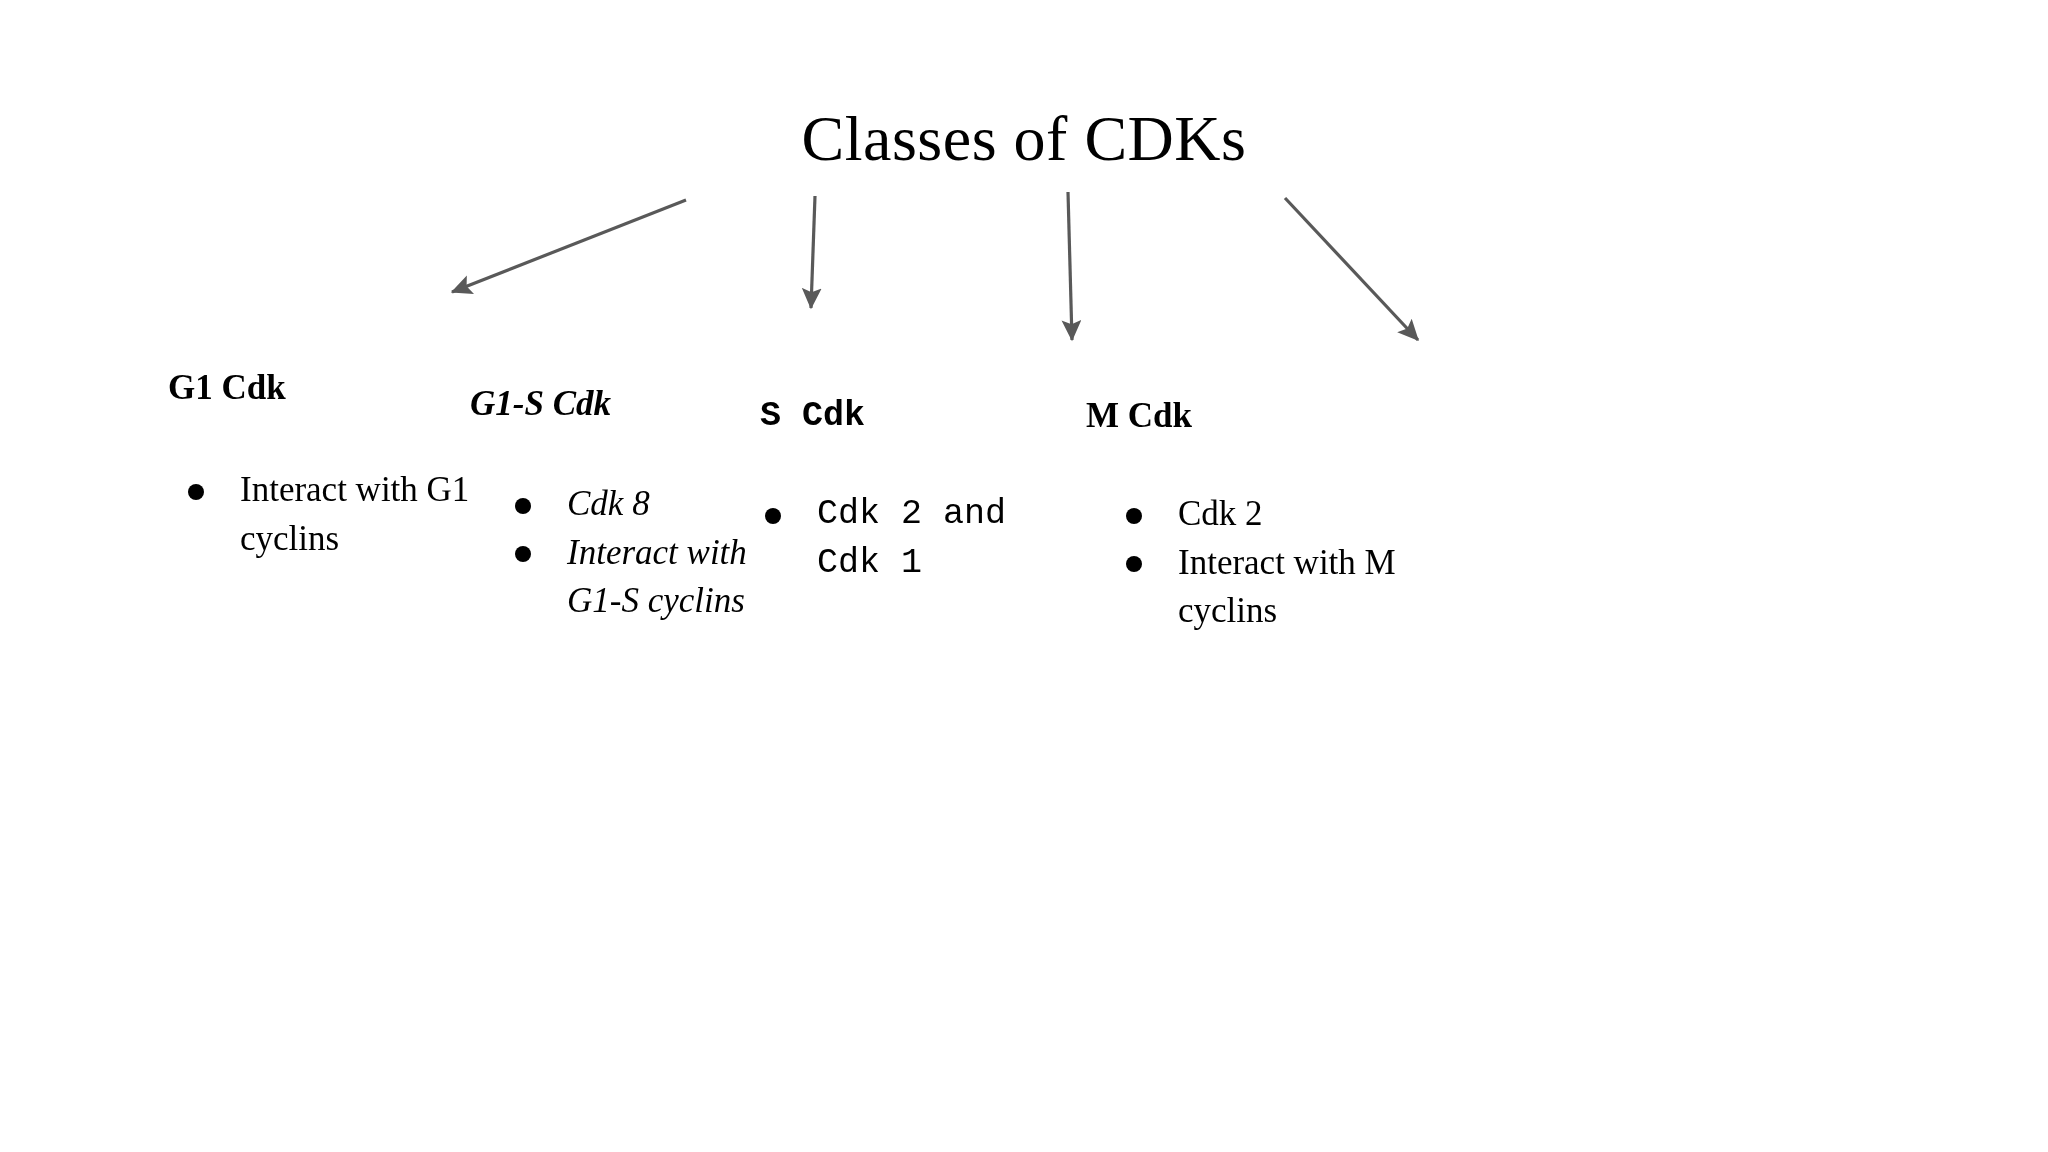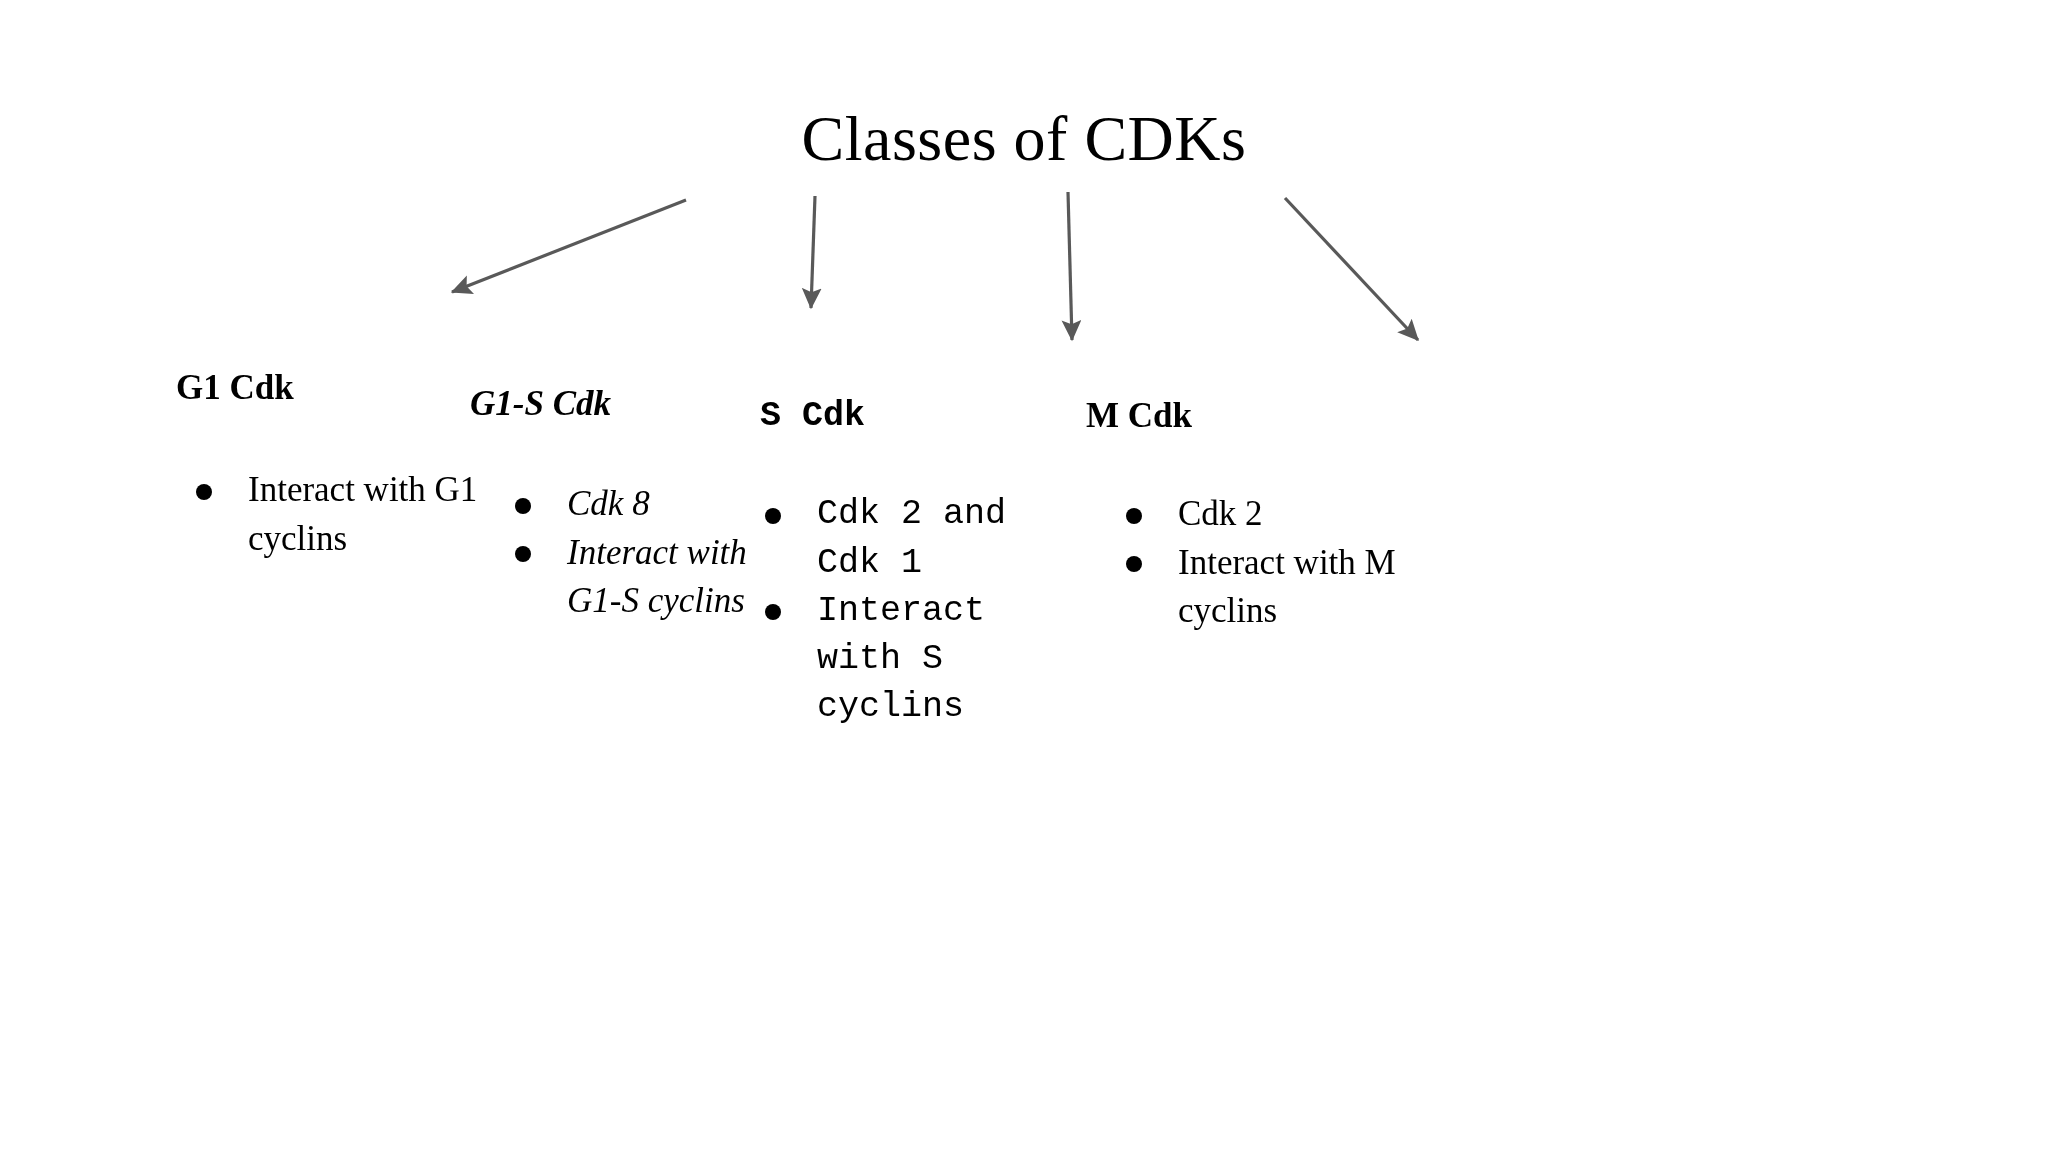--- a/index.html
+++ b/index.html
@@ -82,7 +82,7 @@
   }
 
   
-  #col-g1        { left: 176px;  top: 368px; width: 330px; }
+  #col-g1        { left: 168px;  top: 368px; width: 330px; }
   #col-g1-list   { margin-top: 58px; margin-left: 0px; }
 
   #col-g1s       { left: 470px;  top: 384px; width: 320px; font-style: italic; }

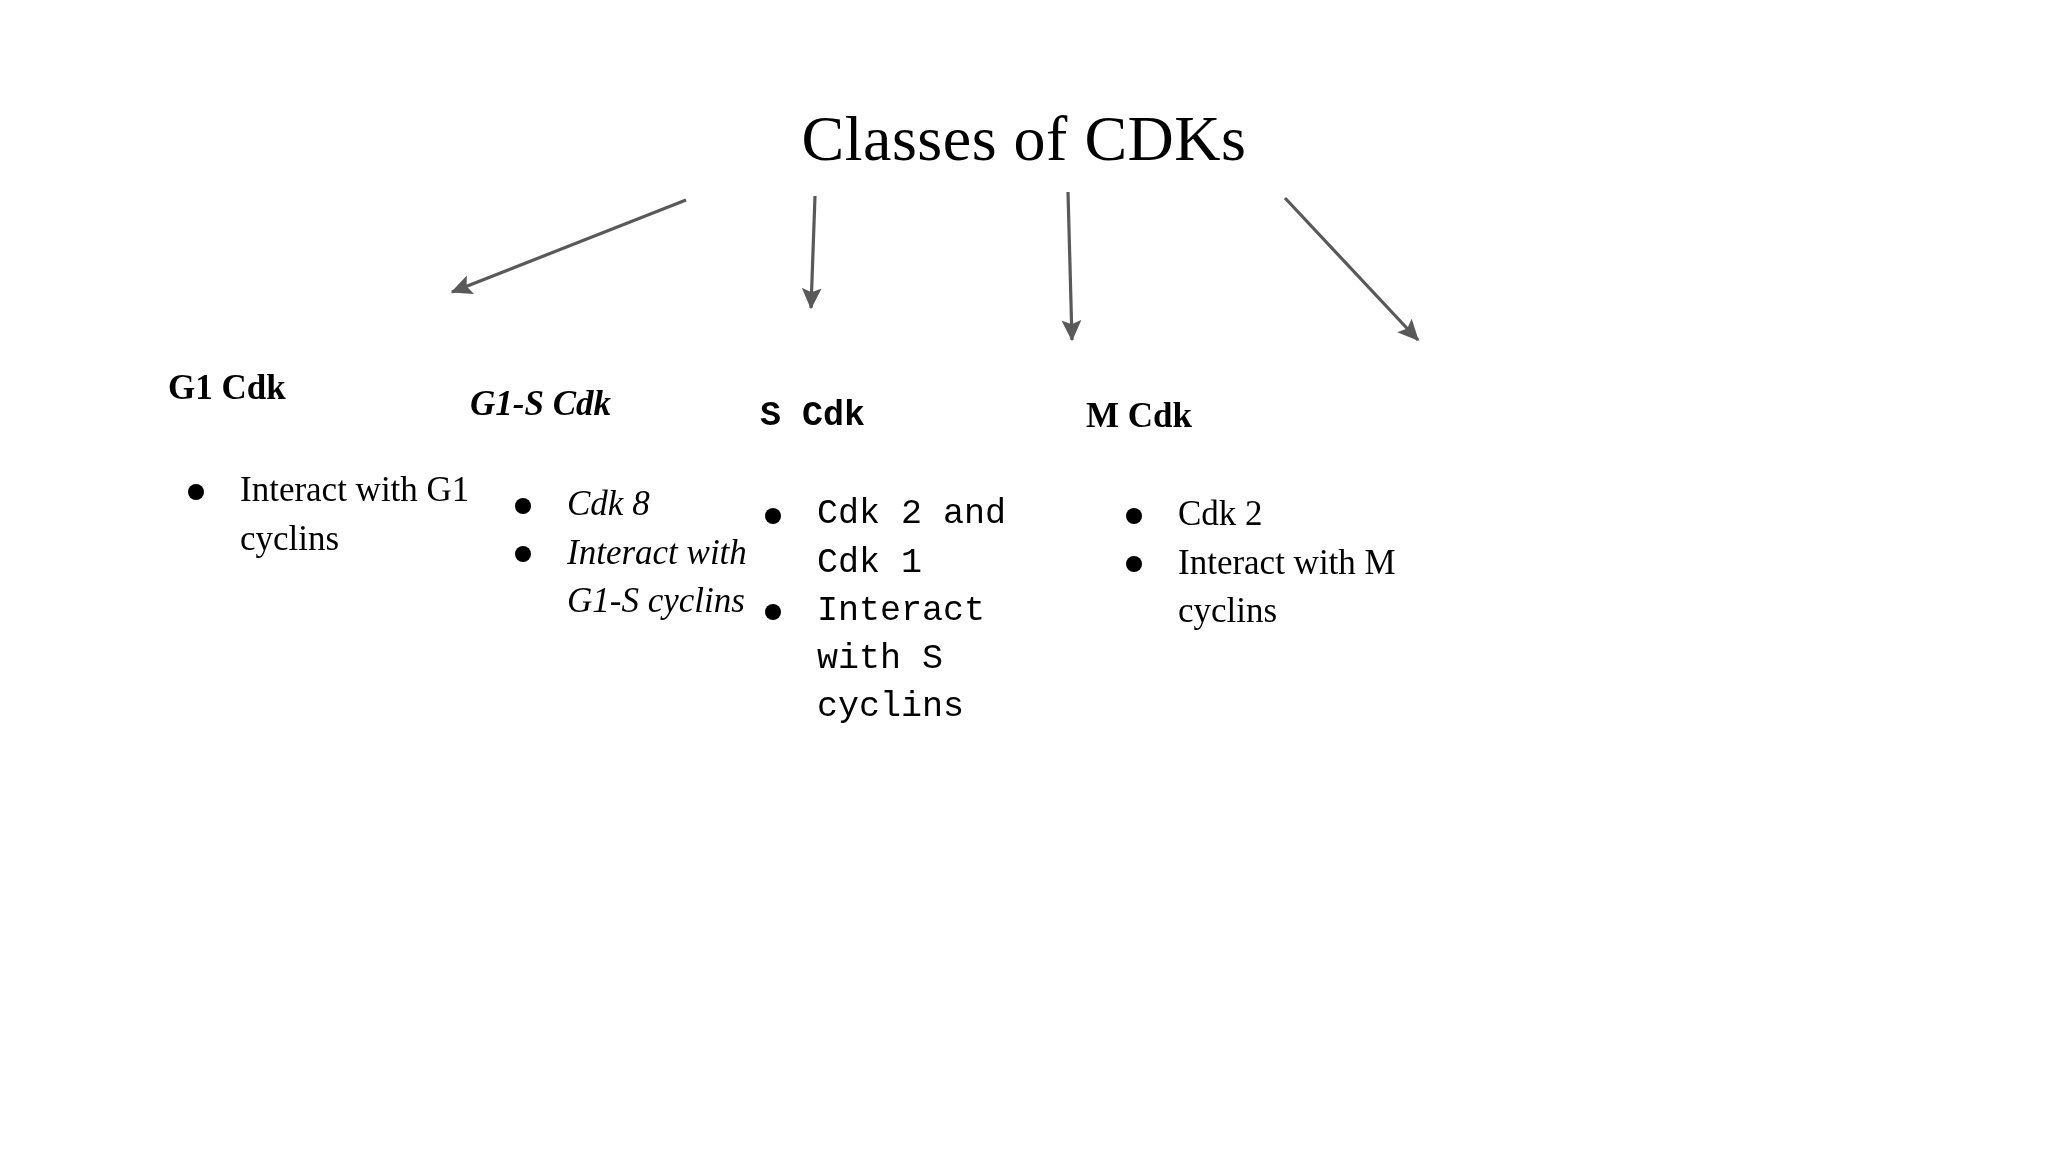--- a/index.html
+++ b/index.html
@@ -148,10 +148,6 @@
         <span class="bullet-dot"></span>
         <span>Cdk 2 and Cdk 1</span>
       </li>
-      <li class="bullet-item">
-        <span class="bullet-dot"></span>
-        <span>Interact with S cyclins</span>
-      </li>
     </ul>
   </div>
 

